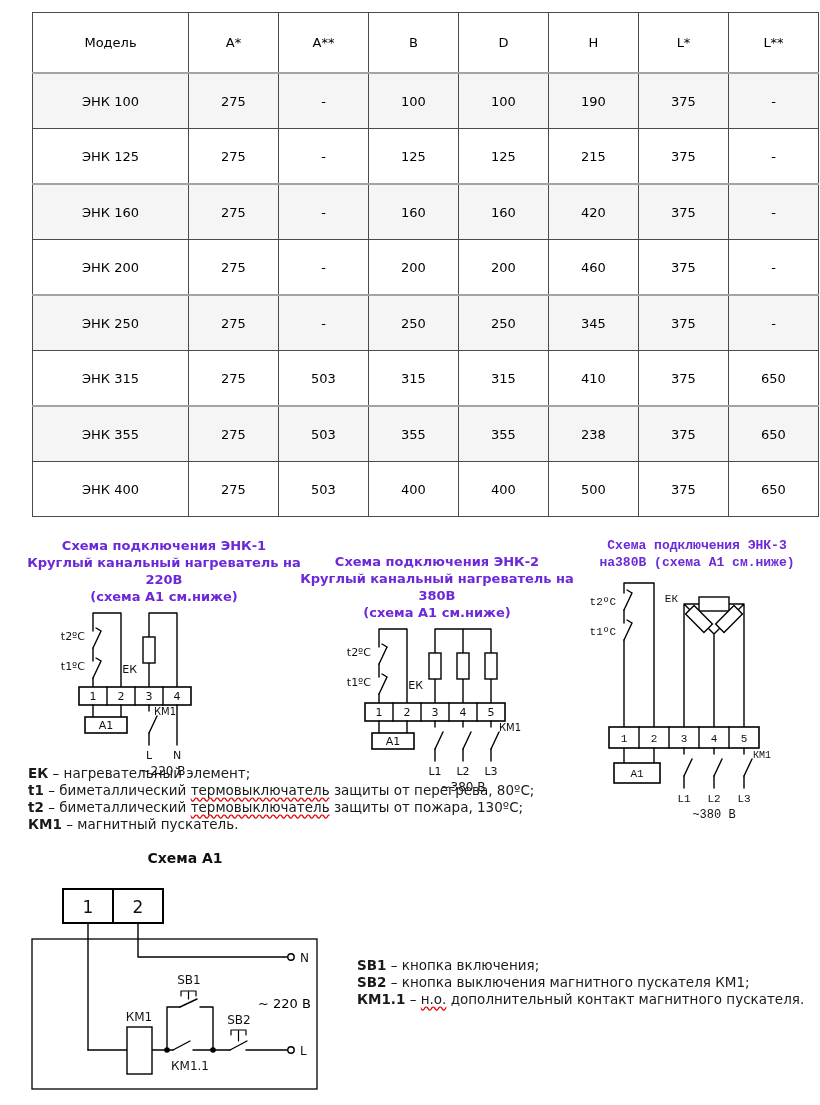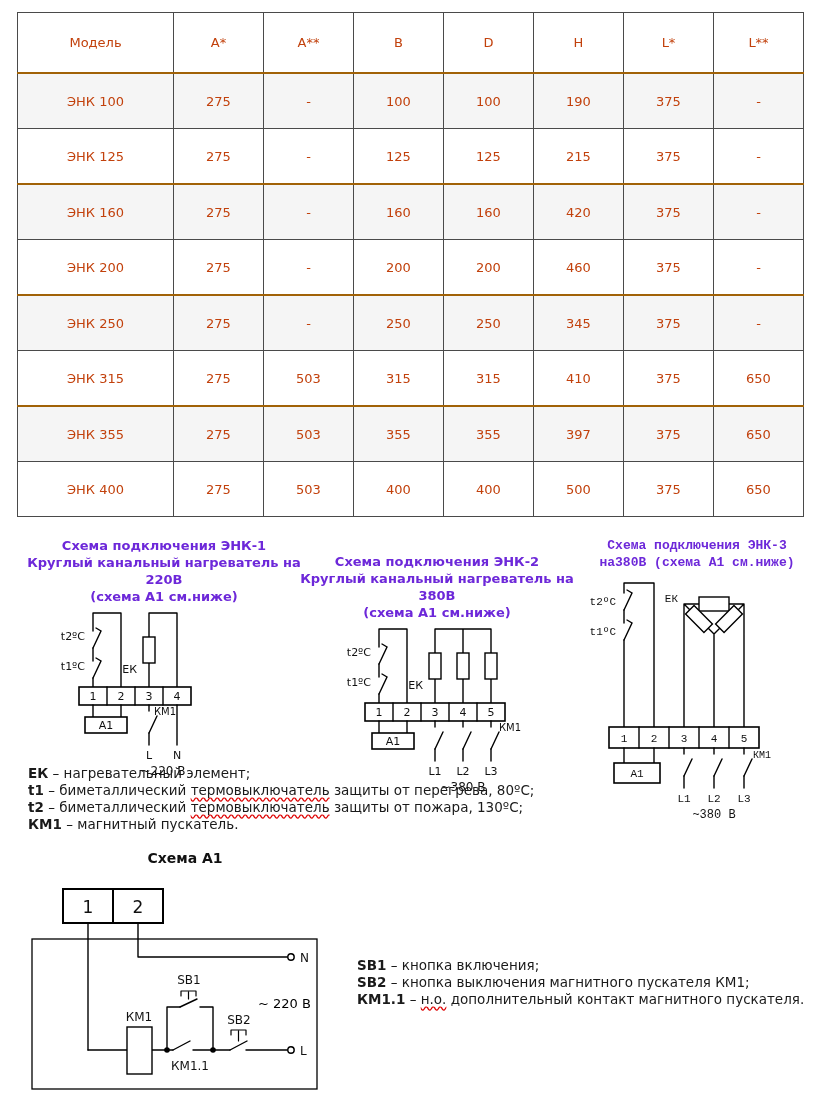--- a/index.html
+++ b/index.html
@@ -12,9 +12,9 @@
 
   
   table.spec{
-    position:absolute;left:17px;top:12px;width:786px;
+    position:absolute;left:32px;top:12px;width:786px;
     border-collapse:collapse;table-layout:fixed;
-    font-size:13px;color:#c2410c;
+    font-size:13px;color:#000000;
   }
   table.spec th, table.spec td{
     border:1px solid #4a4a4a;text-align:center;vertical-align:middle;

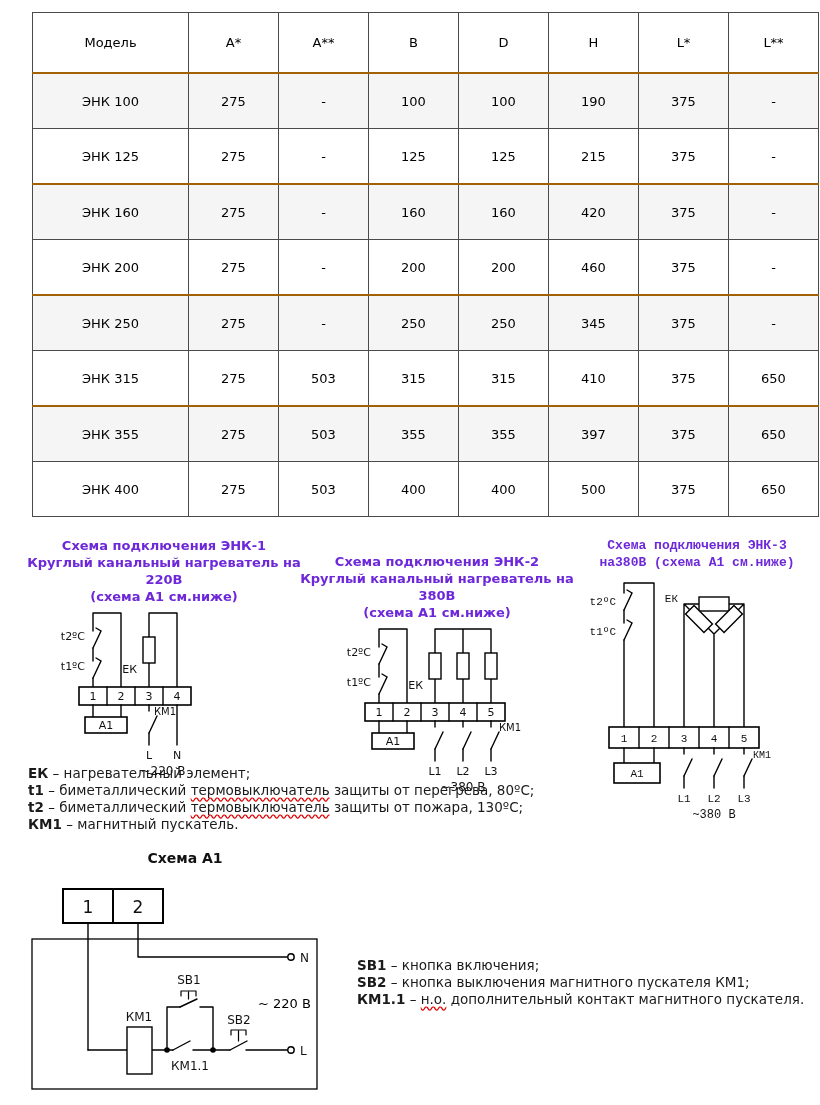--- a/index.html
+++ b/index.html
@@ -23,7 +23,7 @@
   table.spec thead th{height:59px;}
   table.spec tbody td{height:54px;}
   table.spec tr.shaded{background:var(--shaded,#f5f5f5);}
-  table.spec tr.shaded td{border-top:2px solid #a16207;}
+  table.spec tr.shaded td{border-top:2px solid #a3a3a3;}
 
   
   .diag{position:absolute;}

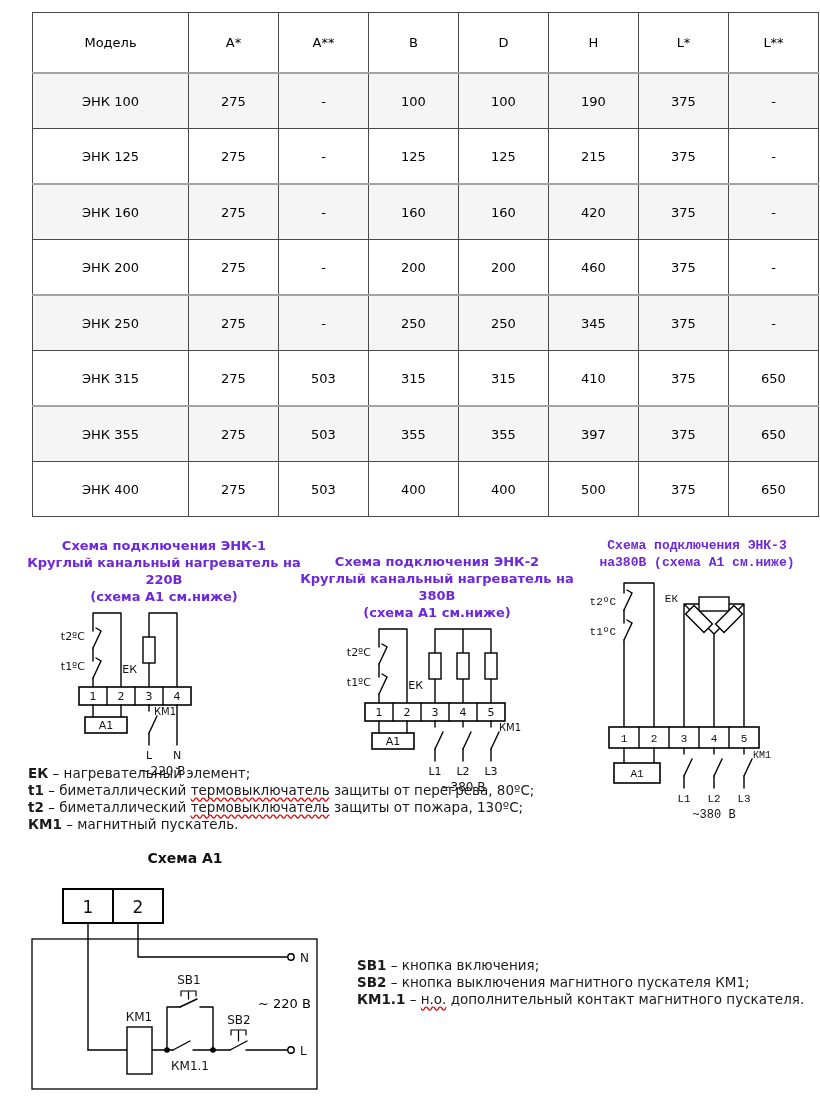--- a/index.html
+++ b/index.html
@@ -146,7 +146,7 @@
           <td>503</td>
           <td>355</td>
           <td>355</td>
-          <td>397</td>
+          <td>238</td>
           <td>375</td>
           <td>650</td>
         </tr>

